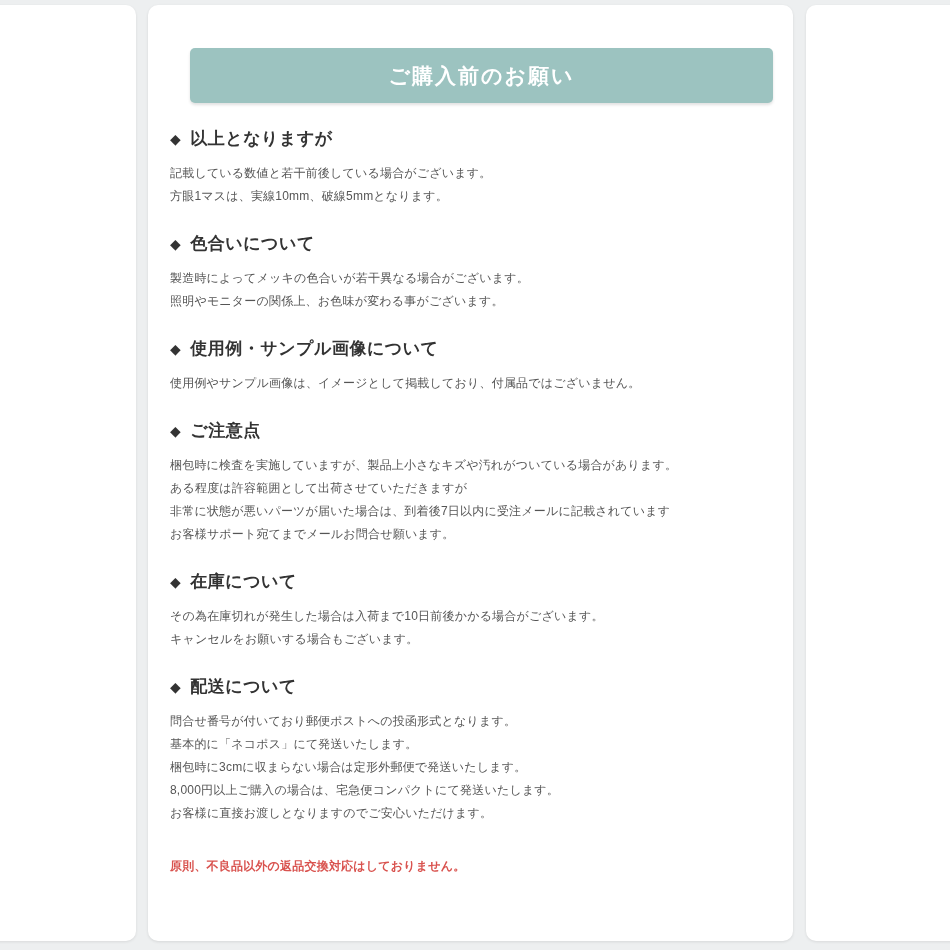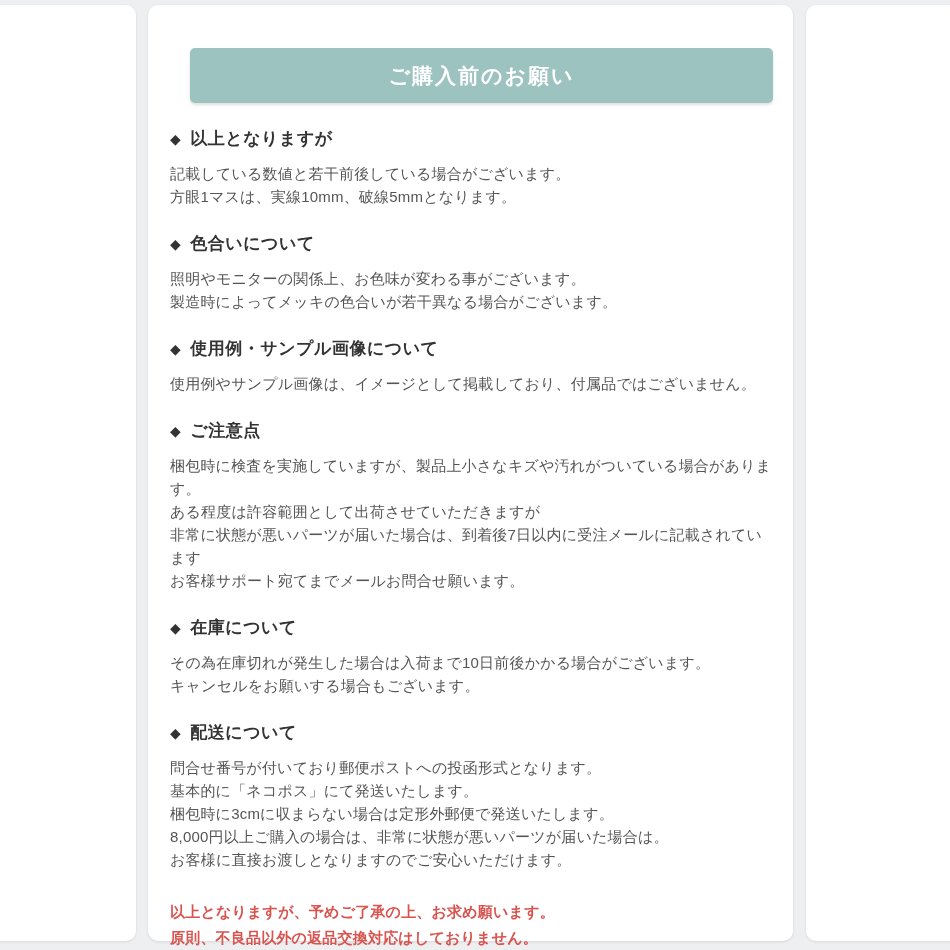--- a/index.html
+++ b/index.html
@@ -36,7 +36,7 @@
   }
   h3.sec-head .bullet { font-size: 14px; margin-right: 9px; }
   p.line {
-    margin: 0; font-size: 15px; line-height: 23px; color: #555555;
+    margin: 0; font-size: 12px; line-height: 23px; color: #555555;
     letter-spacing: 0.2px;
   }
   .notice { margin-top: 28px; }

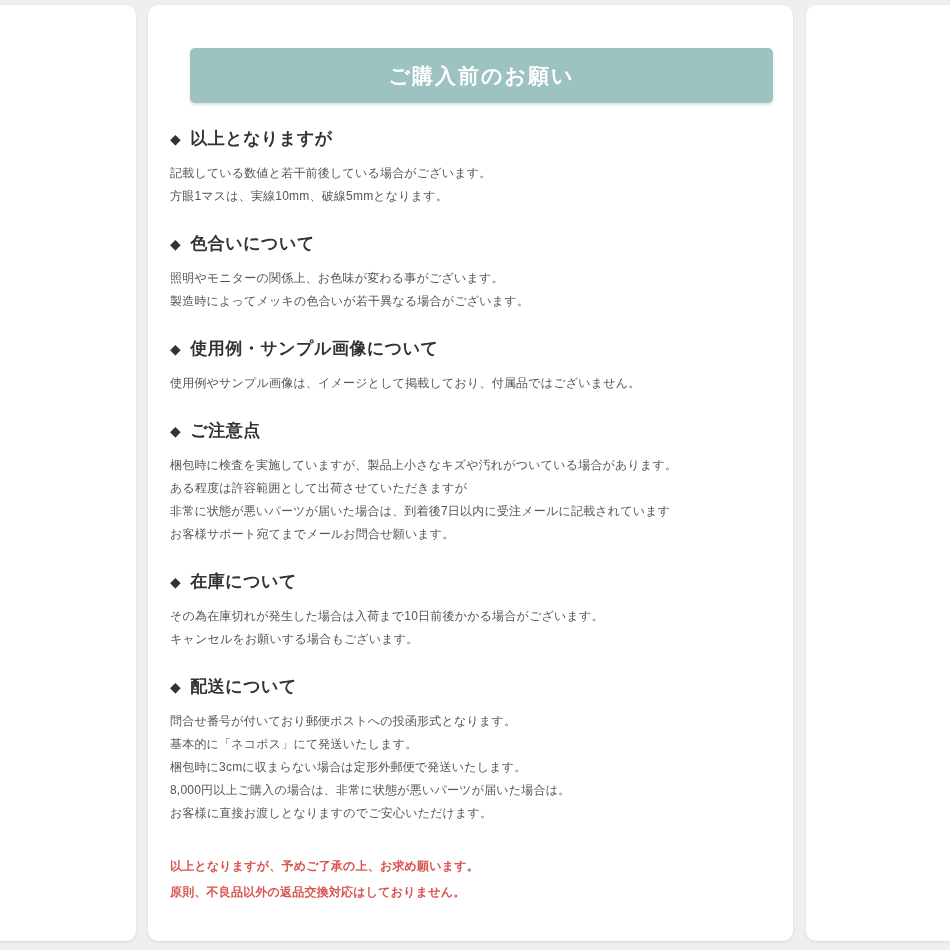--- a/index.html
+++ b/index.html
@@ -70,8 +70,8 @@
       <span class="bullet">◆</span>
       <span>色合いについて</span>
     </h3>
+    <p class="line">製造時によってメッキの色合いが若干異なる場合がございます。</p>
     <p class="line">照明やモニターの関係上、お色味が変わる事がございます。</p>
-    <p class="line">製造時によってメッキの色合いが若干異なる場合がございます。</p>
   </section>
 
   <section>

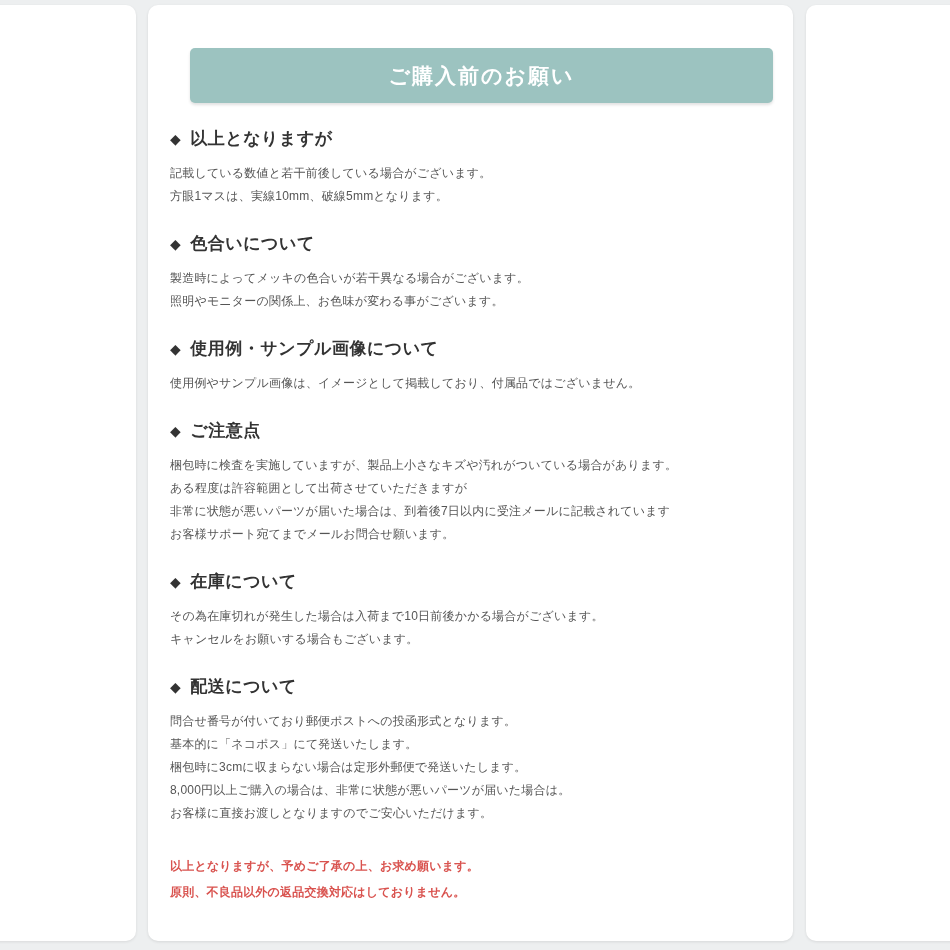--- a/index.html
+++ b/index.html
@@ -110,7 +110,7 @@
     <p class="line">問合せ番号が付いており郵便ポストへの投函形式となります。</p>
     <p class="line">基本的に「ネコポス」にて発送いたします。</p>
     <p class="line">梱包時に3cmに収まらない場合は定形外郵便で発送いたします。</p>
-    <p class="line">8,000円以上ご購入の場合は、非常に状態が悪いパーツが届いた場合は。</p>
+    <p class="line">8,000円以上ご購入の場合は、宅急便コンパクトにて発送いたします。</p>
     <p class="line">お客様に直接お渡しとなりますのでご安心いただけます。</p>
   </section>
 

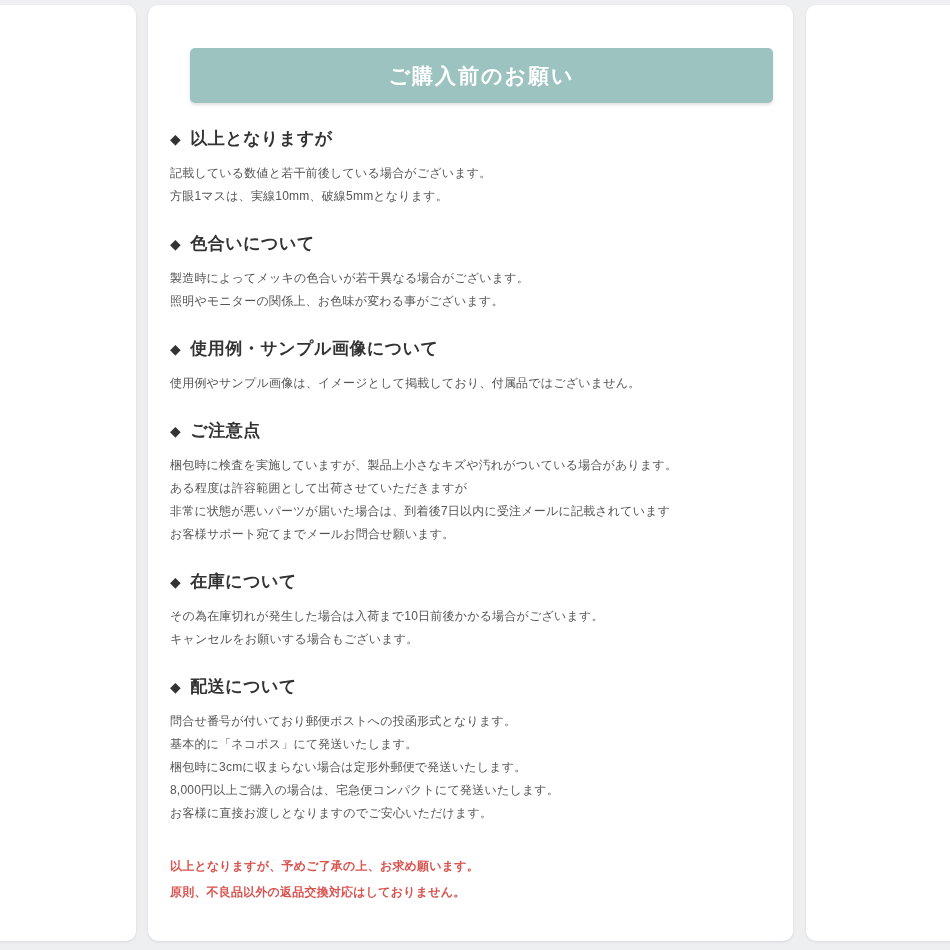--- a/index.html
+++ b/index.html
@@ -115,7 +115,6 @@
   </section>
 
   <div class="notice">
-    <p class="line" style="color: rgb(217, 83, 79);">以上となりますが、予めご了承の上、お求め願います。</p>
     <p class="line" style="color: rgb(217, 83, 79);">原則、不良品以外の返品交換対応はしておりません。</p>
   </div>
 

